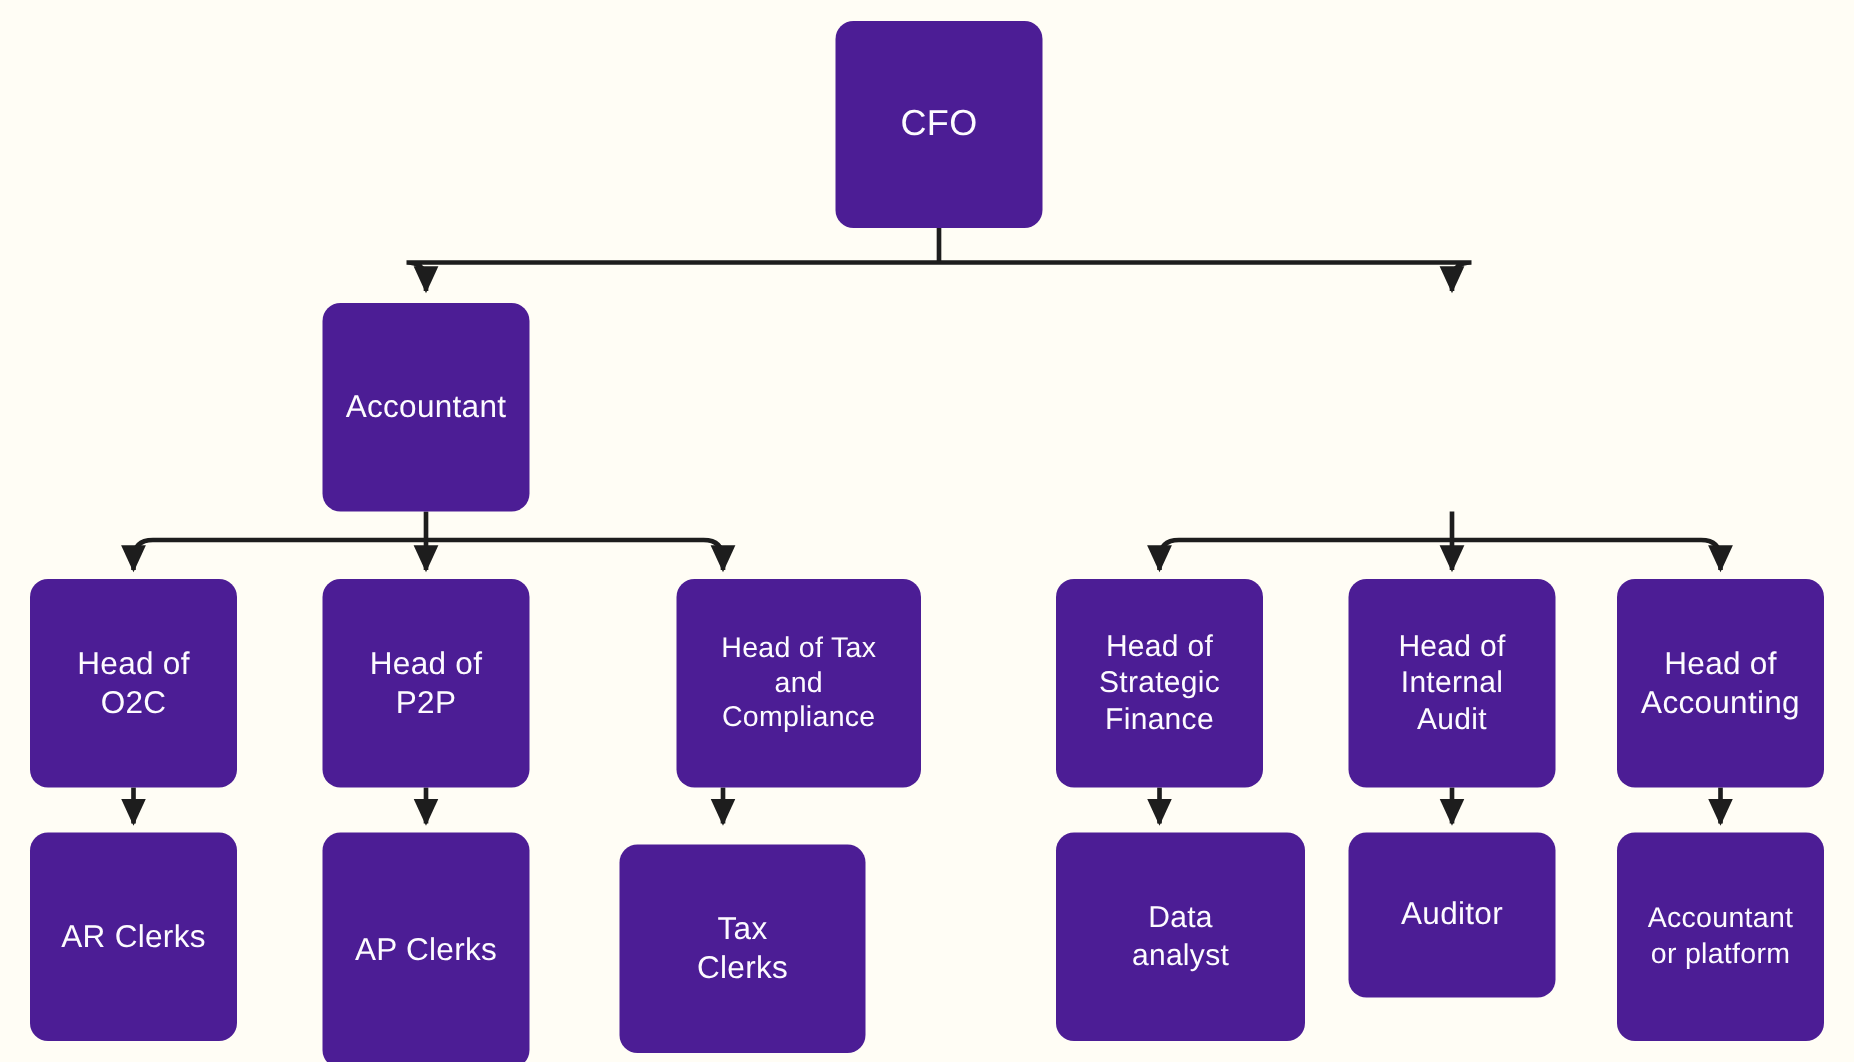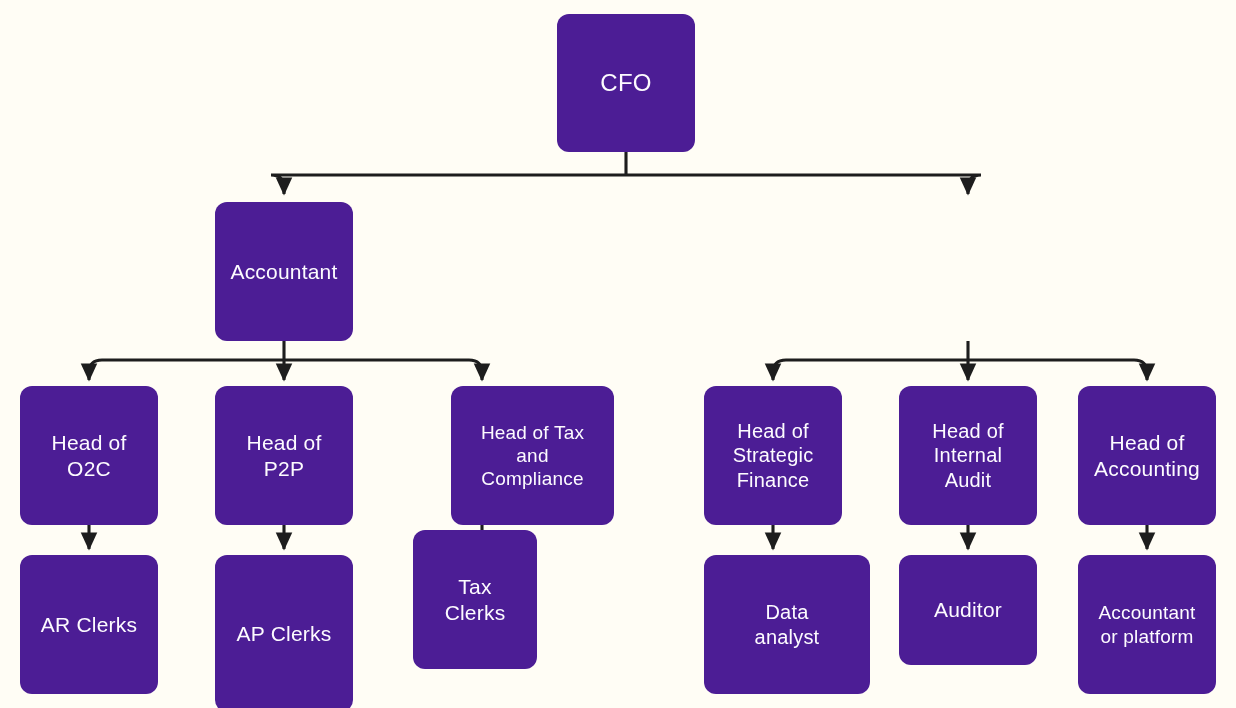--- a/index.html
+++ b/index.html
@@ -104,7 +104,7 @@
 
   <div class="node fs-21" style="left:20px; top:555px; width:138px; height:139px;">AR Clerks</div>
   <div class="node fs-21" style="left:215px; top:555px; width:138px; height:157px;">AP Clerks</div>
-  <div class="node fs-21" style="left:413px; top:530px; width:124px; height:139px;">Tax
+  <div class="node fs-21" style="left:413px; top:563px; width:164px; height:139px;">Tax
 Clerks</div>
   <div class="node fs-20" style="left:704px; top:555px; width:166px; height:139px;">Data
 analyst</div>

